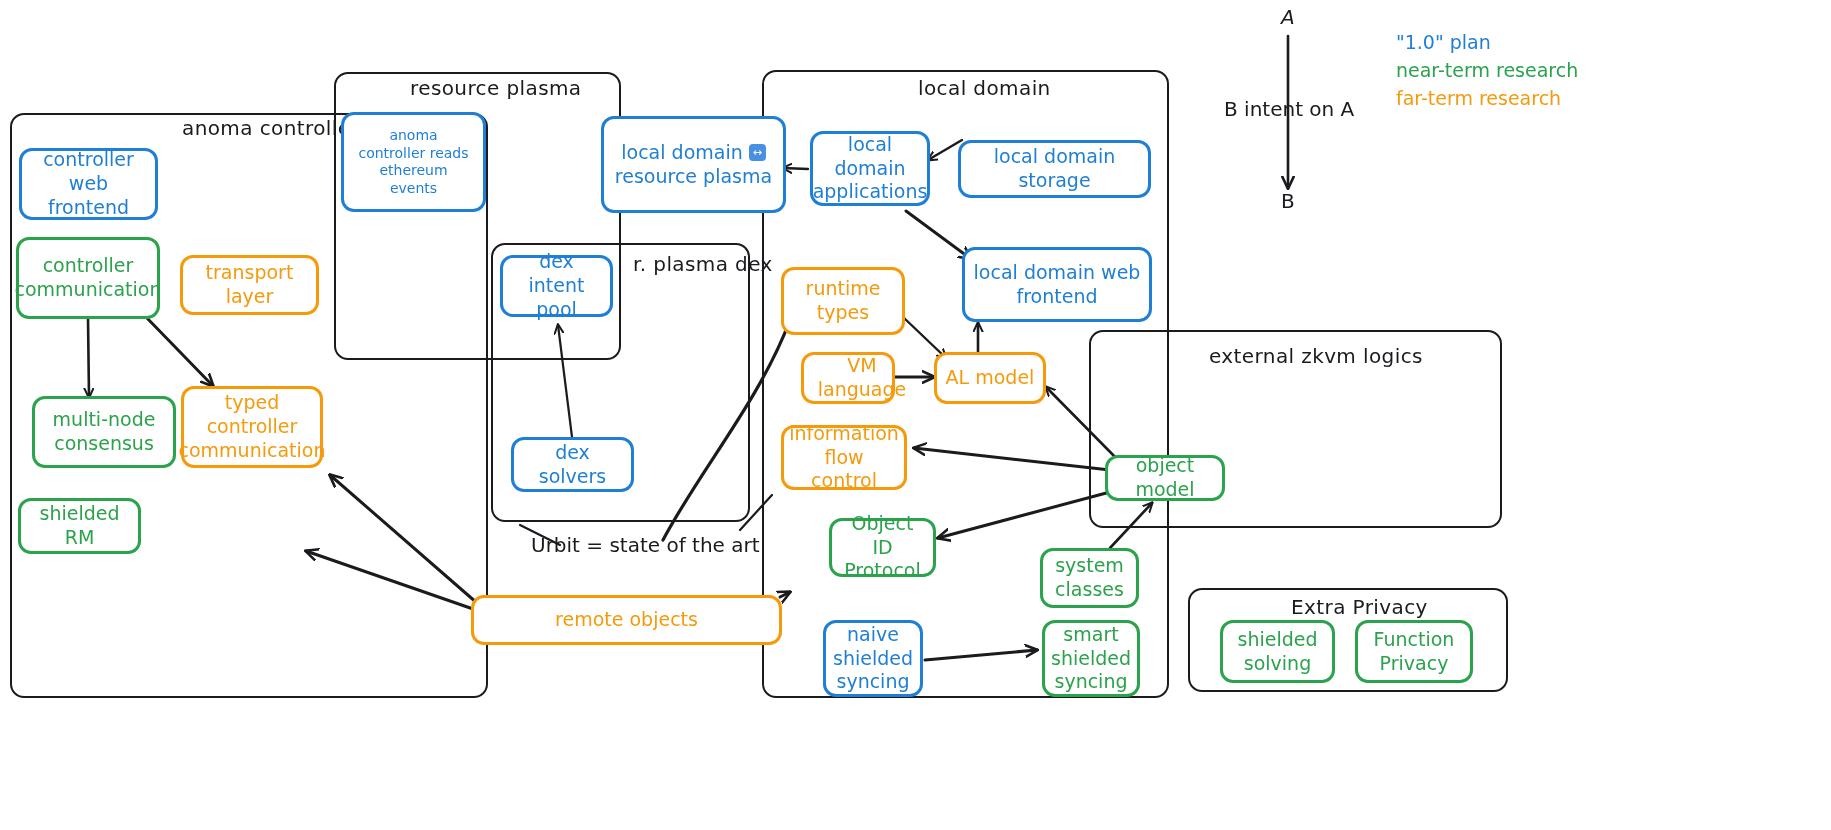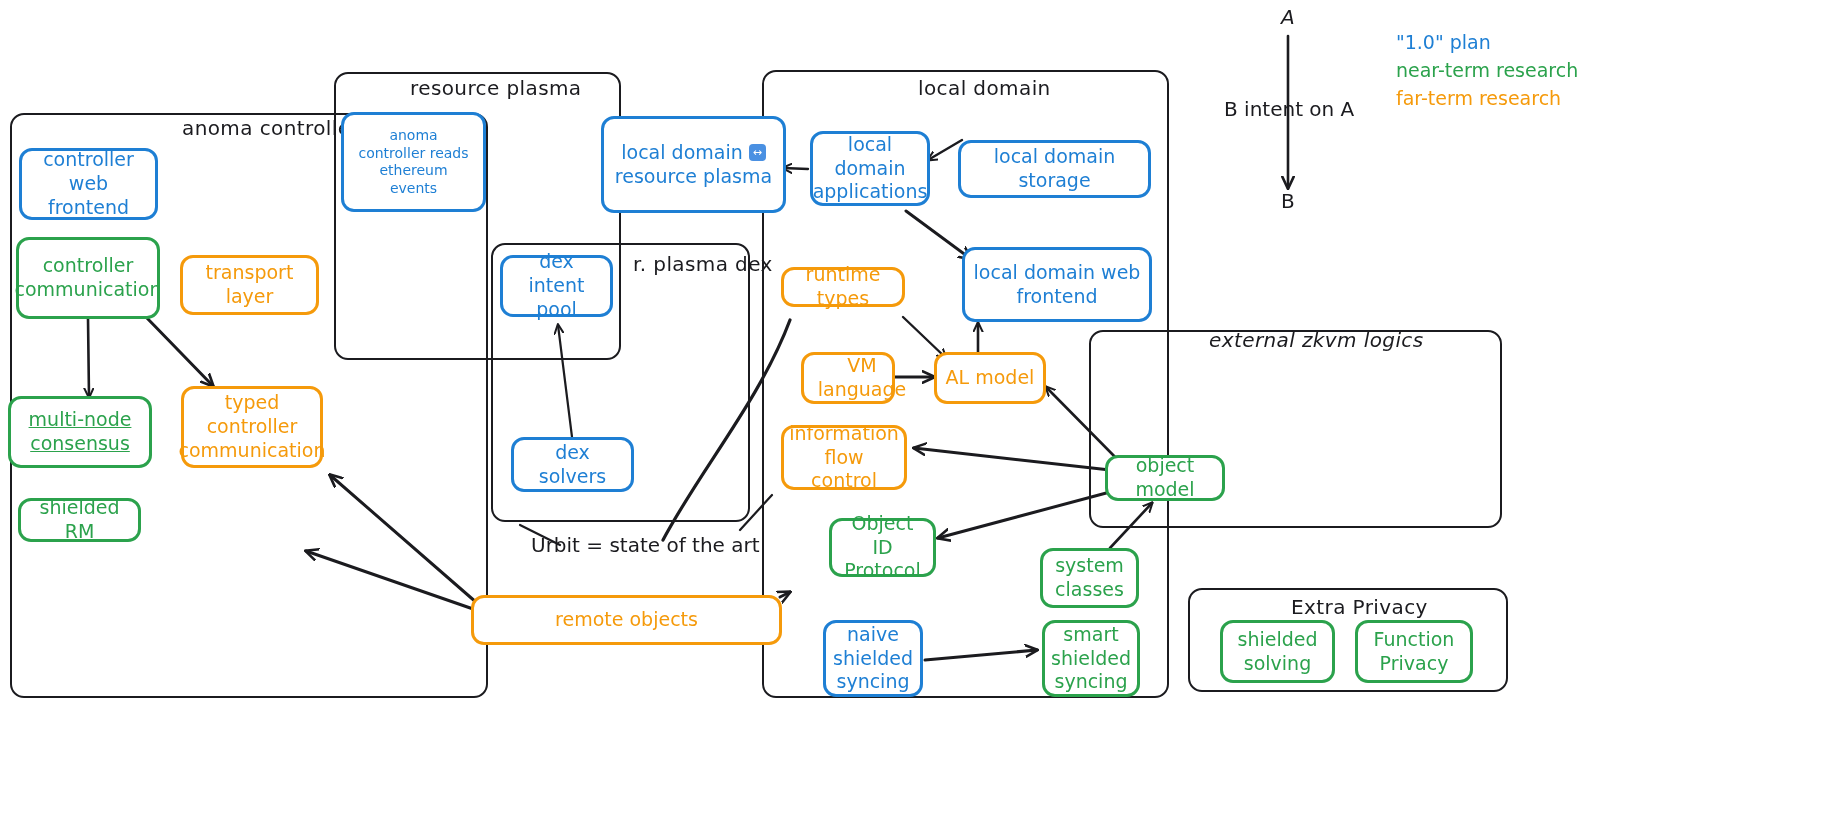--- a/index.html
+++ b/index.html
@@ -208,7 +208,7 @@
   <div class="node blue" style="left:962px; top:247px; width:190px; height:75px;">local domain web
 frontend</div>
 
-  <div class="node orange" style="left:781px; top:267px; width:124px; height:40px;">runtime types</div>
+  <div class="node orange" style="left:781px; top:267px; width:124px; height:68px;">runtime types</div>
 
   <div class="node orange" style="left:801px; top:352px; width:94px; height:52px;padding-left:36px;">VM language</div>
 

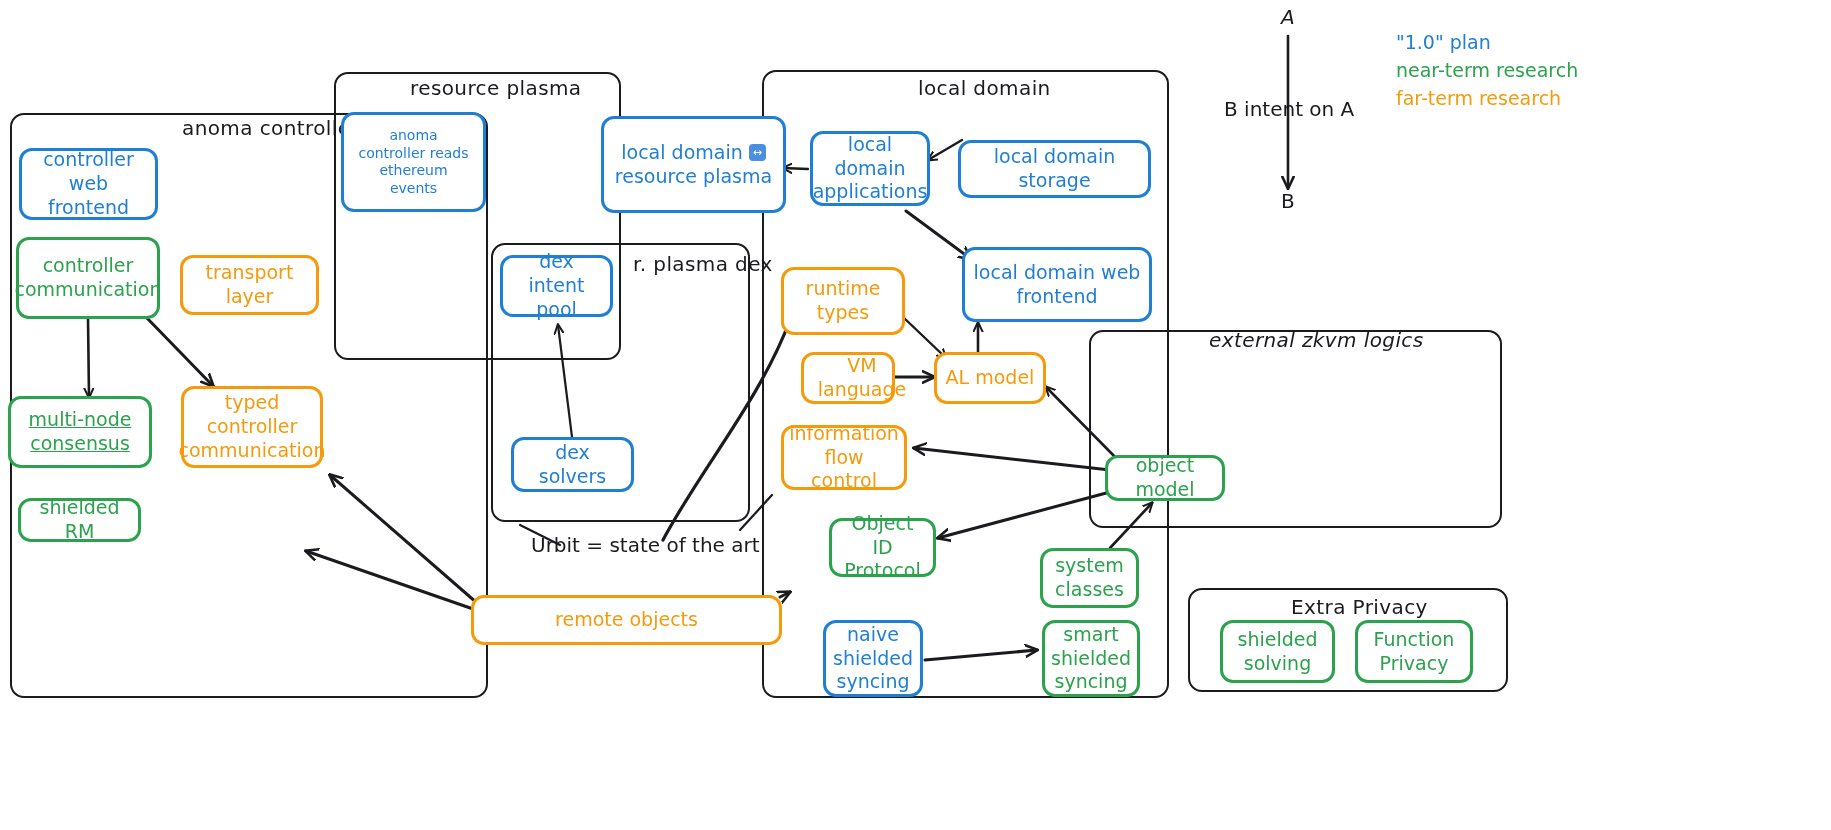--- a/index.html
+++ b/index.html
@@ -104,7 +104,7 @@
   <div class="group-label" style="left:918px; top:76px;">local domain</div>
 
   <div class="group" style="left:1089px; top:330px; width:413px; height:198px;"></div>
-  <div class="group-label" style="left:1209px; top:328px;font-style:italic;">external zkvm logics</div>
+  <div class="group-label" style="left:1209px; top:344px;">external zkvm logics</div>
 
   <div class="group" style="left:1188px; top:588px; width:320px; height:104px;"></div>
   <div class="group-label" style="left:1291px; top:595px;">Extra Privacy</div>

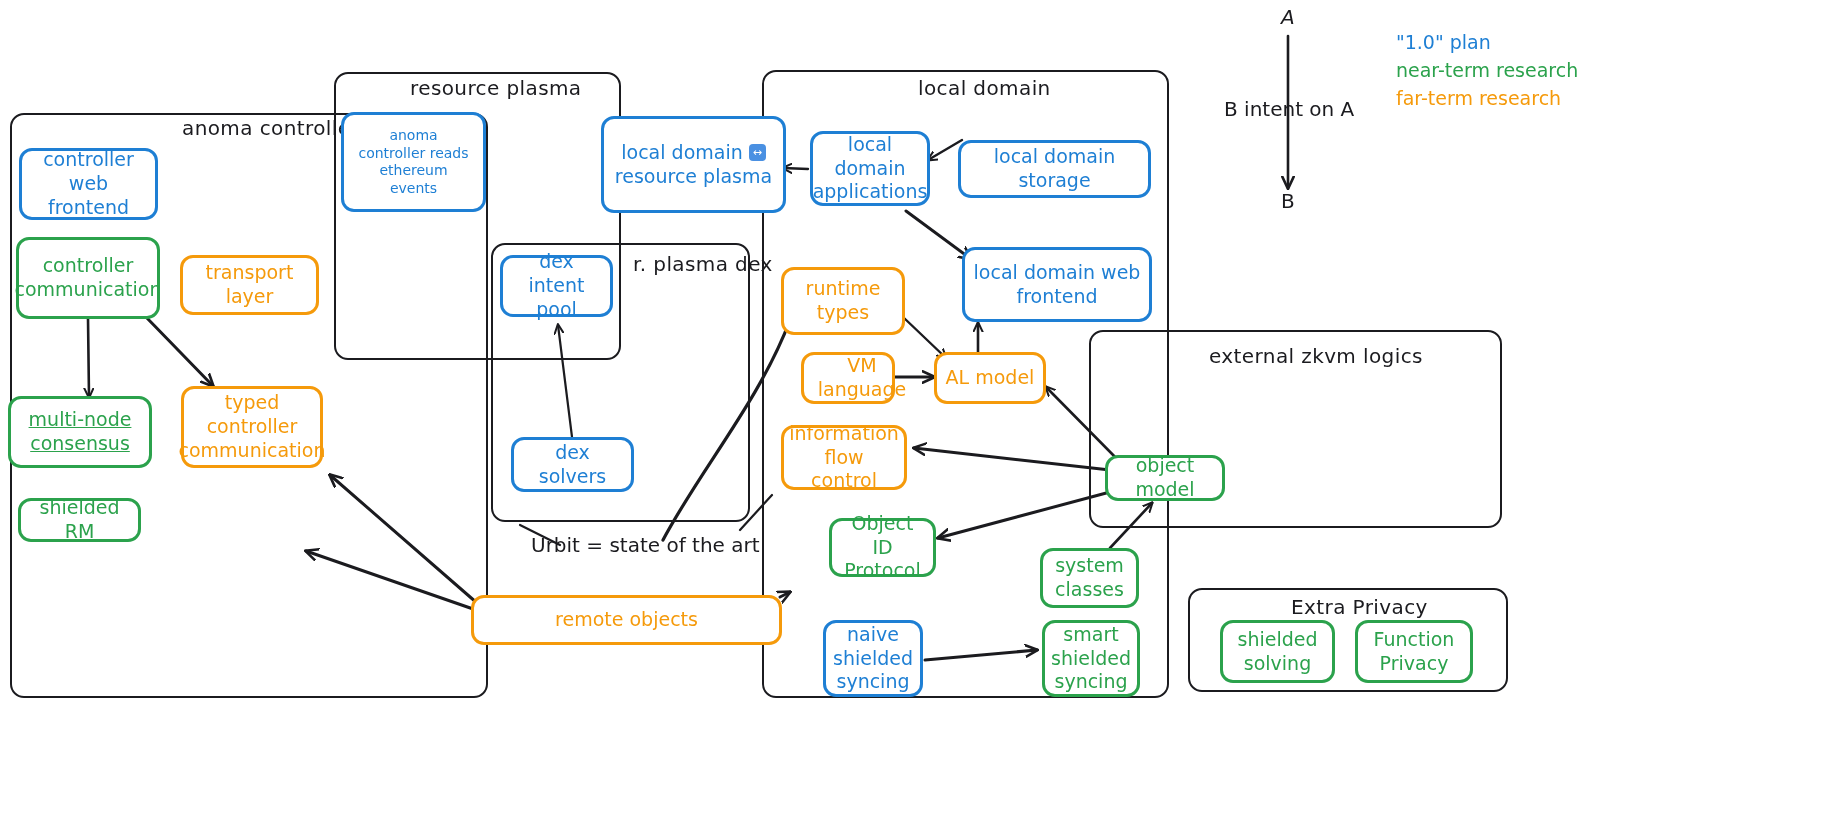--- a/index.html
+++ b/index.html
@@ -171,7 +171,7 @@
 
   <div class="node orange" style="left:180px; top:255px; width:139px; height:60px;">transport layer</div>
 
-  <div class="node green" style="left:8px; top:396px; width:144px; height:72px;text-decoration:underline;">multi-node
+  <div class="node green" style="left:32px; top:396px; width:144px; height:72px;">multi-node
 consensus</div>
 
   <div class="node orange" style="left:181px; top:386px; width:142px; height:82px;">typed controller

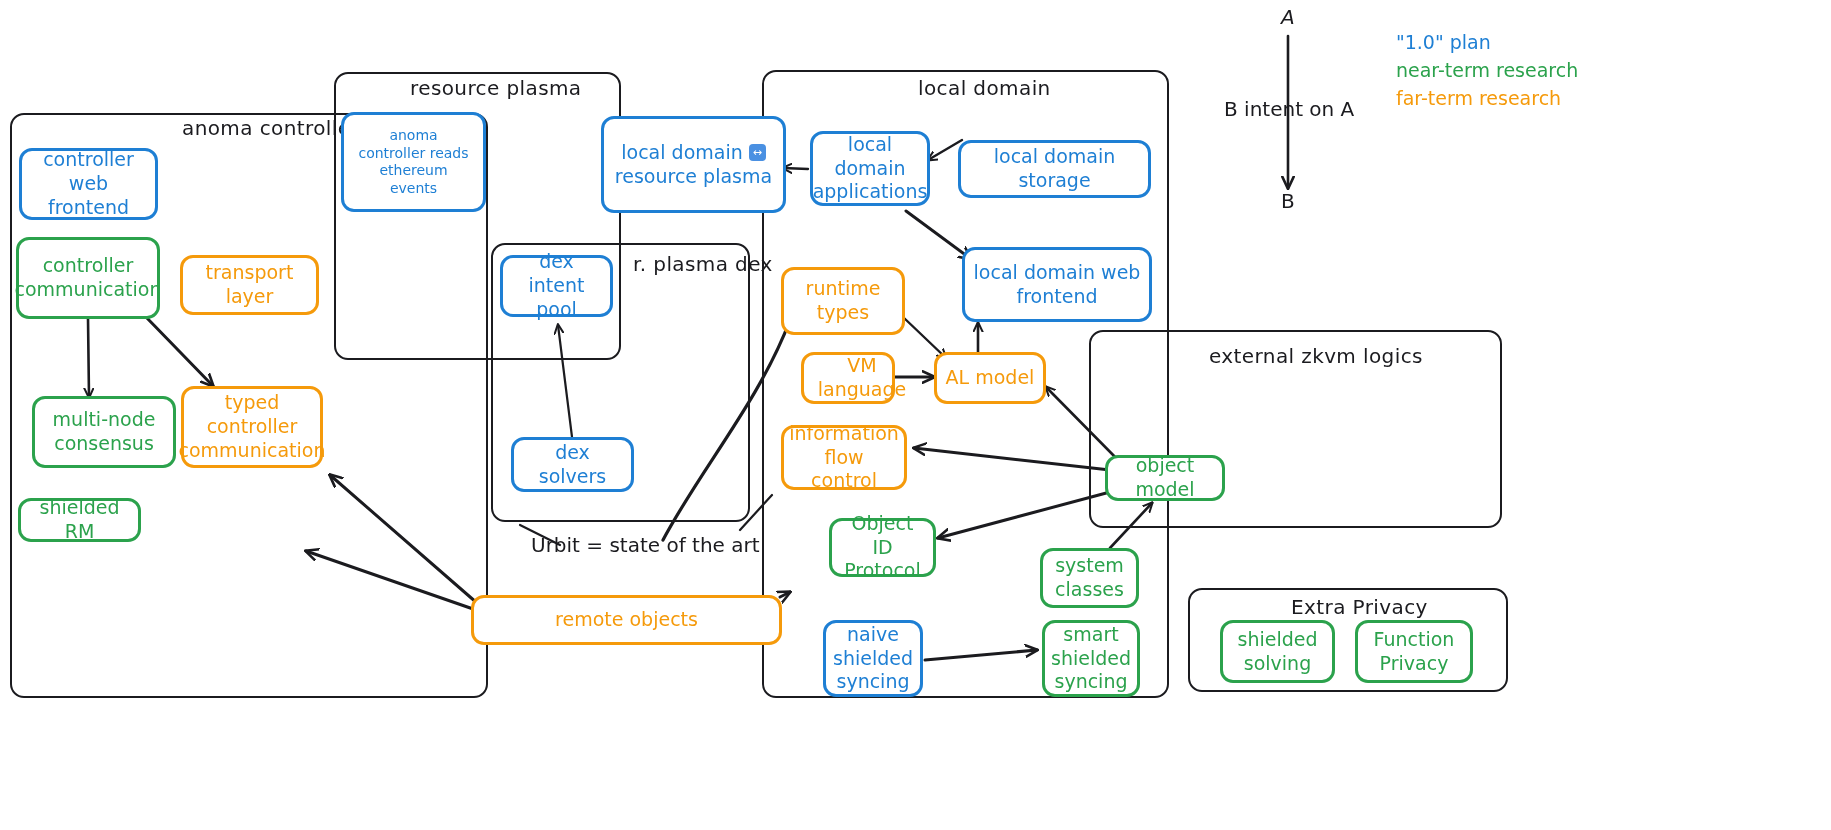--- a/index.html
+++ b/index.html
@@ -177,7 +177,7 @@
   <div class="node orange" style="left:181px; top:386px; width:142px; height:82px;">typed controller
 communication</div>
 
-  <div class="node green" style="left:18px; top:498px; width:123px; height:44px;">shielded RM</div>
+  <div class="node green" style="left:18px; top:498px; width:123px; height:56px;">shielded RM</div>
 
 
   <div class="node blue" style="left:341px; top:112px; width:145px; height:100px; font-size:14px;">anoma

